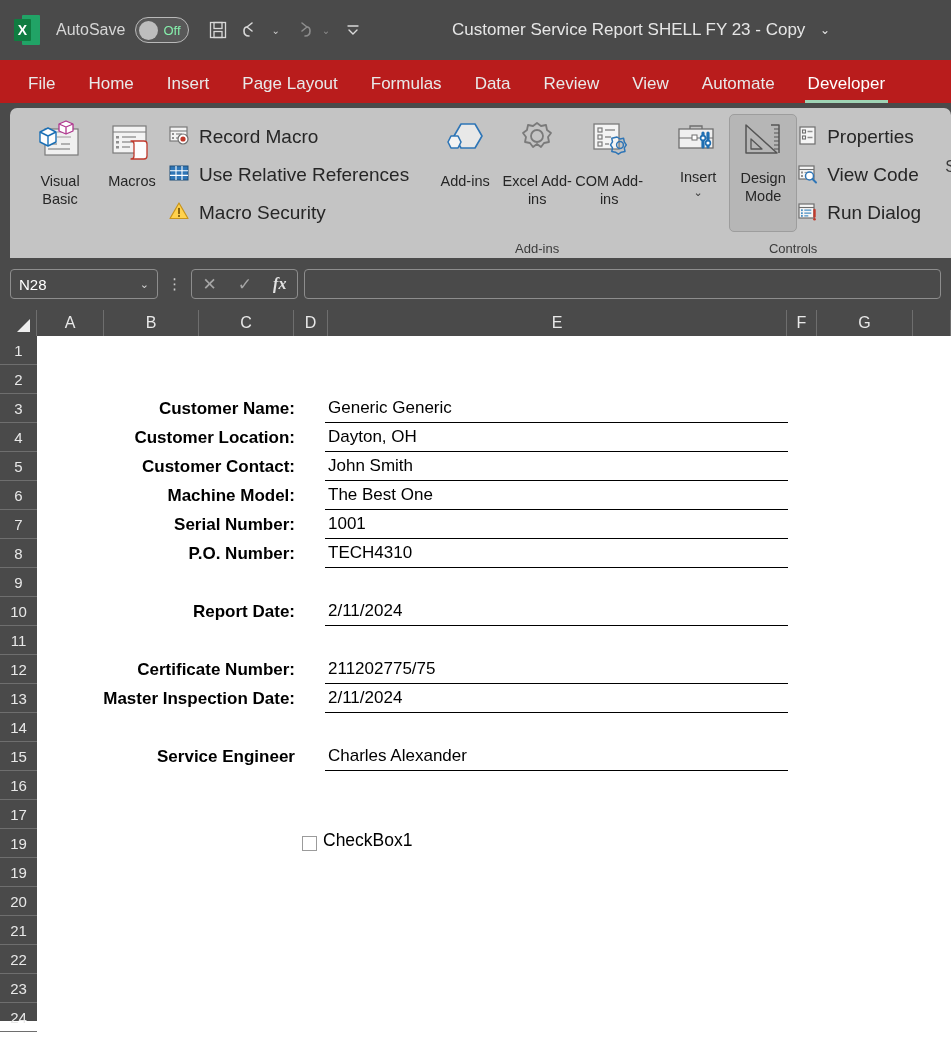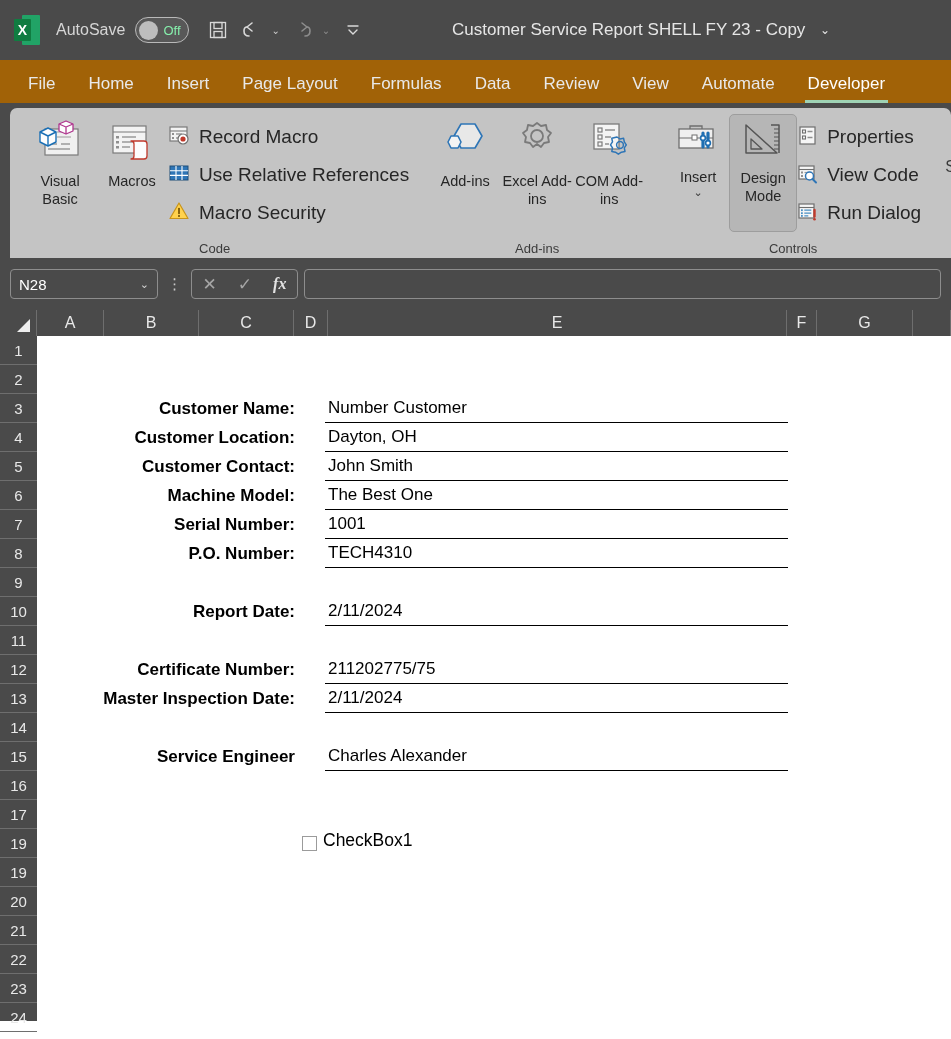--- a/index.html
+++ b/index.html
@@ -66,7 +66,7 @@
 
   
   .tabbar {
-    height: 43px; background: #a16207;
+    height: 43px; background: #b91c1c;
     display: flex; align-items: flex-end; padding-left: 28px;
   }
   .tab {

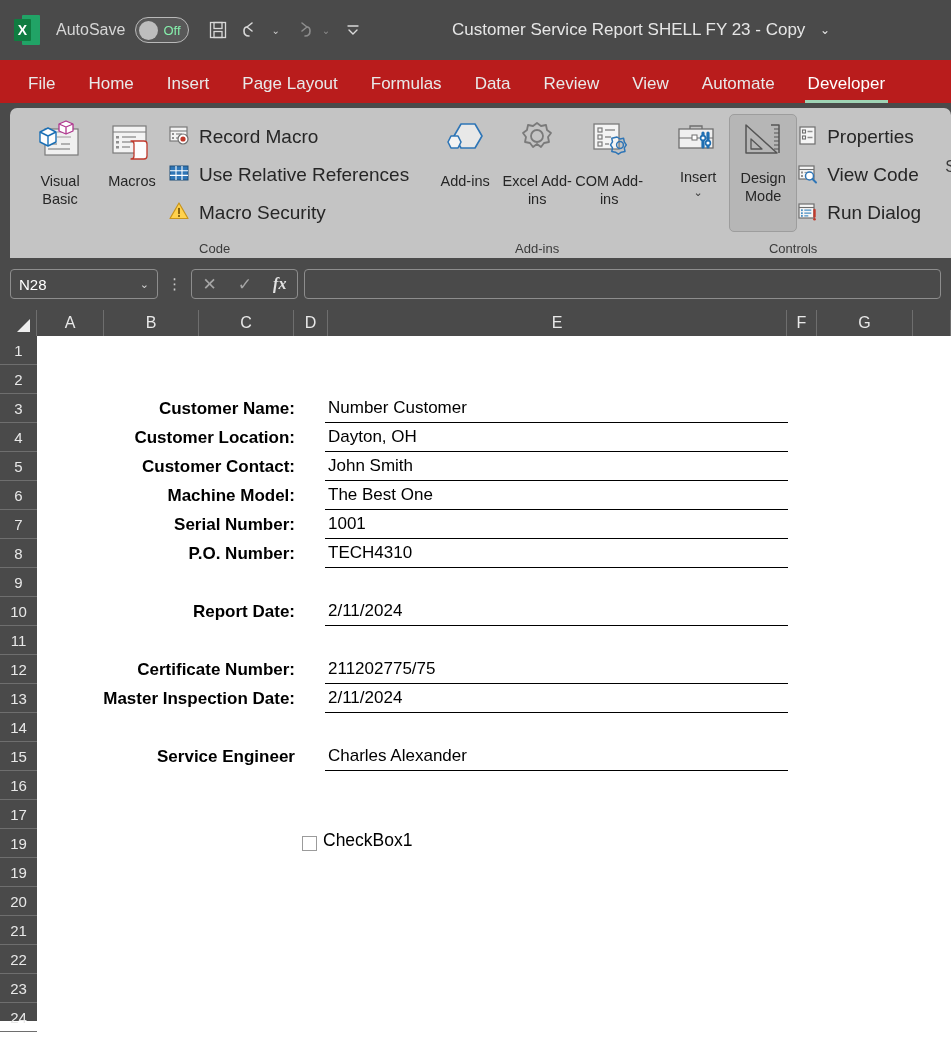--- a/index.html
+++ b/index.html
@@ -315,7 +315,6 @@
             </div>
           </div>
         </div>
-        <div class="group-label">Code</div>
       </div>
 
       <div class="group-sep"></div>

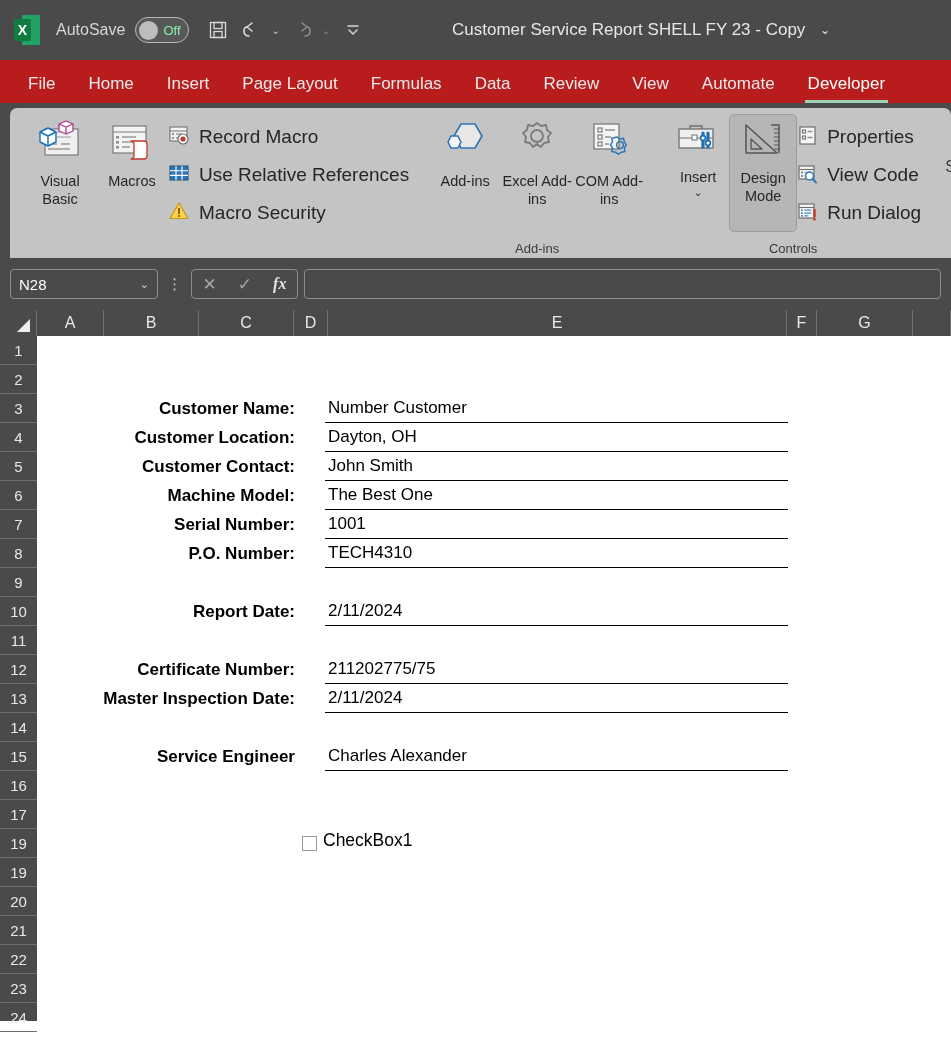--- a/index.html
+++ b/index.html
@@ -517,7 +517,7 @@
       <div class="sheet">
 
         <div class="lbl-cell" style="left:0;width:258px;top:58px;">Customer Name:</div>
-        <div class="val-cell" style="left:288px;width:463px;top:58px;">Number Customer</div>
+        <div class="val-cell" style="left:288px;width:463px;top:58px;">Generic Generic</div>
 
         <div class="lbl-cell" style="left:0;width:258px;top:87px;">Customer Location:</div>
         <div class="val-cell" style="left:288px;width:463px;top:87px;">Dayton, OH</div>

